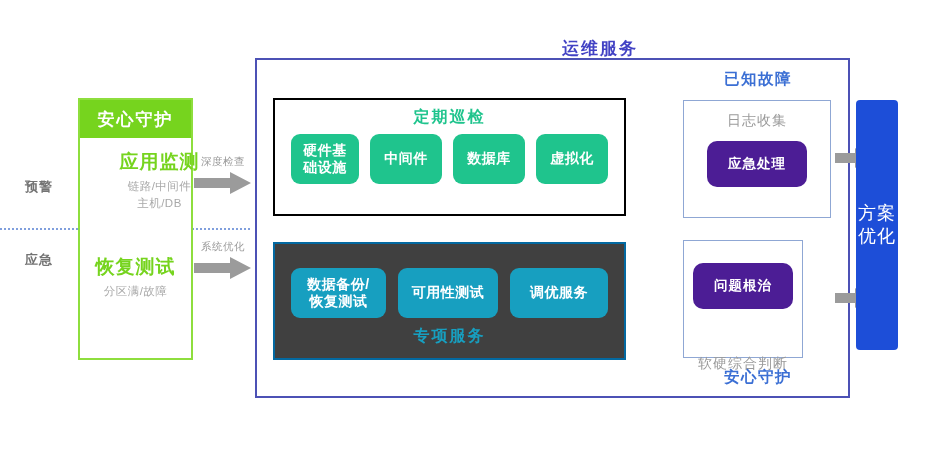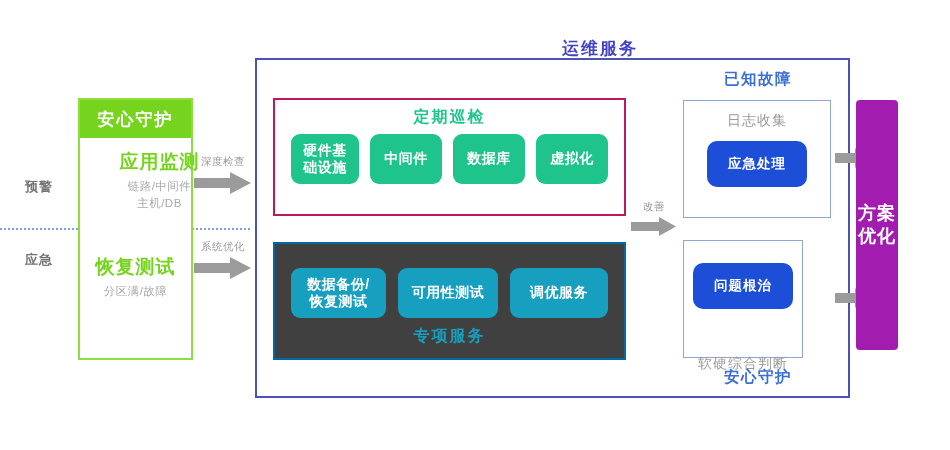--- a/index.html
+++ b/index.html
@@ -39,7 +39,7 @@
   }
 
   
-  .panel-green{border:2px solid #be185d;background:#ffffff;}
+  .panel-green{border:2px solid #000000;background:#ffffff;}
   .panel-blue{border:2px solid #0369a1;background:#404040;}
   .panel-title-green{color:#1fc48d;font-size:16px;font-weight:bold;letter-spacing:2px;}
   .panel-title-blue{color:#179fc0;font-size:16px;font-weight:bold;letter-spacing:2px;}

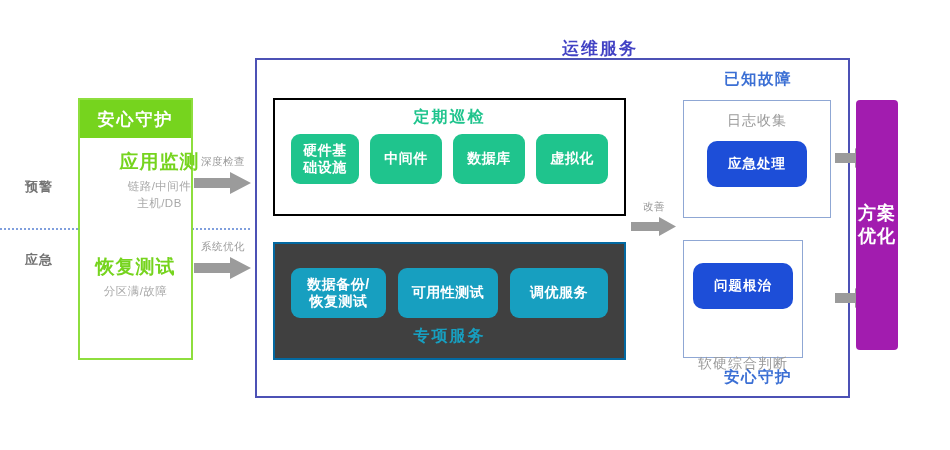--- a/index.html
+++ b/index.html
@@ -56,7 +56,7 @@
   .fault-cap{color:#3b6fd4;font-size:15.5px;font-weight:bold;letter-spacing:1.5px;}
   .fault-inner-label{color:#9a9a9a;font-size:14px;letter-spacing:1px;}
   .pill-steel{
-    background:#1d4ed8;border-radius:10px;color:#ffffff;
+    background:#4c1d95;border-radius:10px;color:#ffffff;
     font-size:13.5px;font-weight:bold;letter-spacing:1px;
   }
 

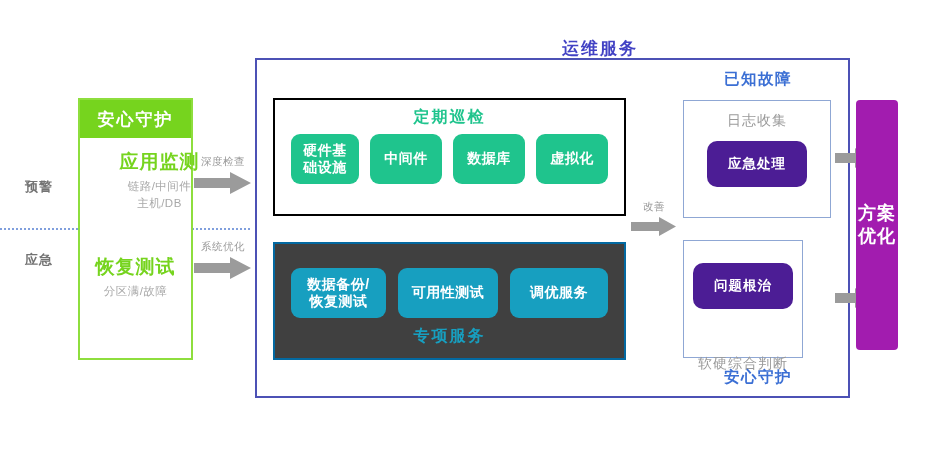--- a/index.html
+++ b/index.html
@@ -135,12 +135,6 @@
     <div class="ctr panel-title-blue" style="width:100%;height:36px;">专项服务</div>
   </div>
 
-  <div class="abs arrow-wrap" style="left:630px;top:200px;width:48px;">
-    <div class="arrow-cap">改善</div>
-    <svg width="46" height="19" viewBox="0 0 46 19">
-      <path d="M0 5 L28 5 L28 0 L45 9.5 L28 19 L28 14 L0 14 Z" fill="#9b9b9b"></path>
-    </svg>
-  </div>
 
   <div class="abs ctr fault-cap" style="left:683px;top:68px;width:150px;height:22px;">已知故障</div>
   <div class="abs fault-box" style="left:683px;top:100px;width:148px;height:118px;">

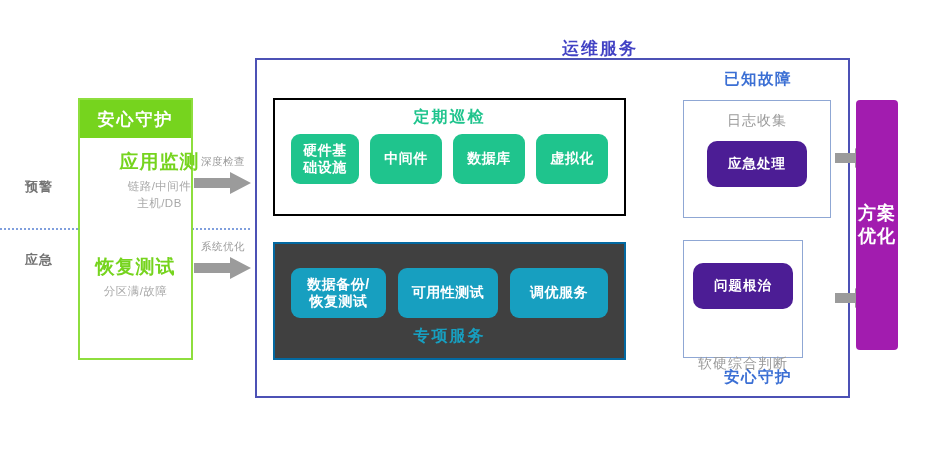--- a/index.html
+++ b/index.html
@@ -62,8 +62,8 @@
 
   
   .result-bar{
-    background:#a21caf;border-radius:4px;color:#ffffff;
-    font-size:18px;font-weight:bold;line-height:1.28;letter-spacing:1px;
+    background:#1d4ed8;border-radius:4px;color:#ffffff;
+    font-size:18px;font-weight:normal;line-height:1.28;letter-spacing:1px;
   }
 
   

